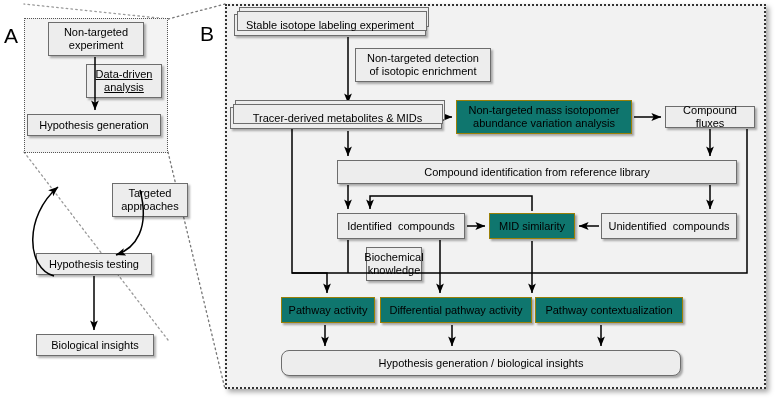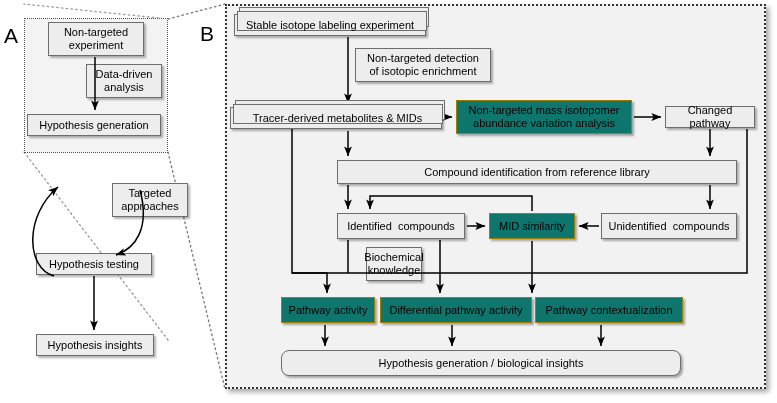--- a/index.html
+++ b/index.html
@@ -60,7 +60,7 @@
     <span>Non-targeted<br>experiment</span>
   </div>
 
-  <div class="node plain" style="left:86px;top:64px;width:76px;height:34px;">
+  <div class="node plain" style="left:86px;top:64px;width:76px;height:34px;text-decoration:underline;">
     <span>Data-driven<br>analysis</span>
   </div>
 

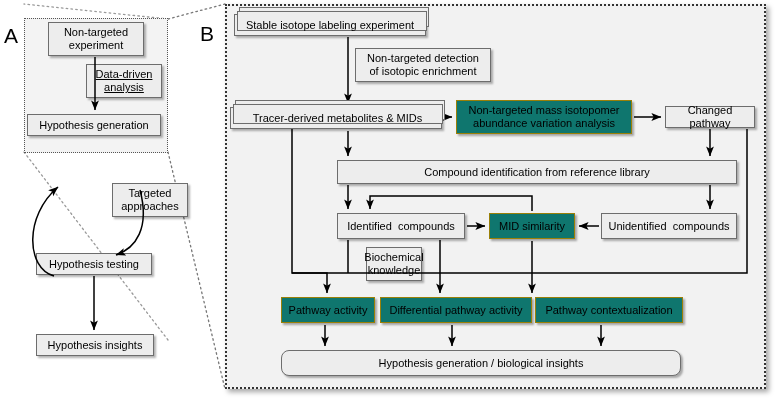--- a/index.html
+++ b/index.html
@@ -114,7 +114,7 @@
   </div>
 
   <div class="node plain" style="left:665px;top:106px;width:90px;height:22px;">
-    <span>Changed pathway</span>
+    <span>Compound fluxes</span>
   </div>
 
   <div class="node plain" style="left:337px;top:160px;width:400px;height:24px;">

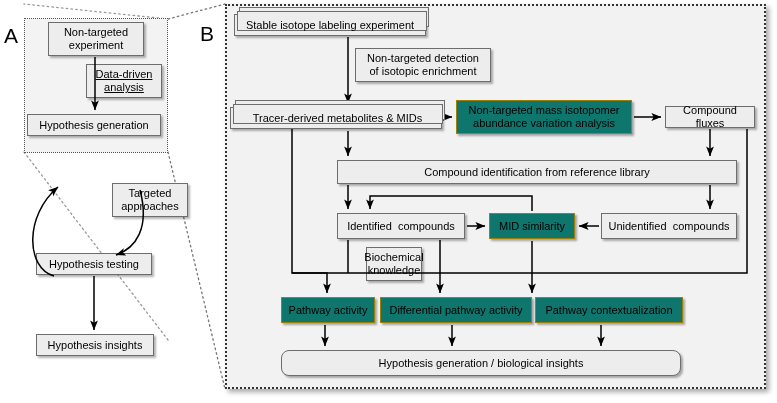--- a/index.html
+++ b/index.html
@@ -77,7 +77,7 @@
   </div>
 
   <div class="node plain" style="left:36px;top:334px;width:118px;height:22px;">
-    <span>Hypothesis insights</span>
+    <span>Biological insights</span>
   </div>
 
   <svg class="layer">

